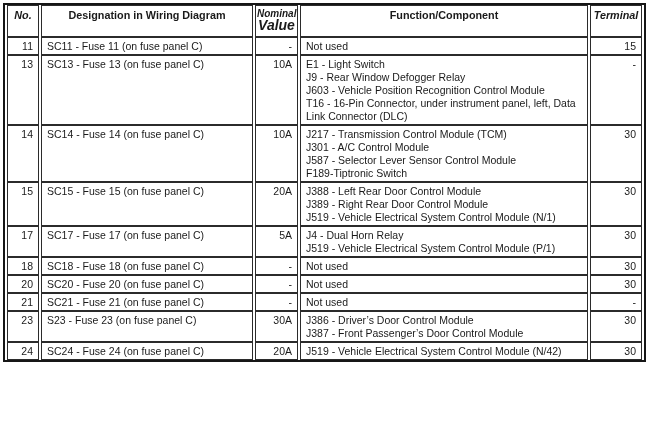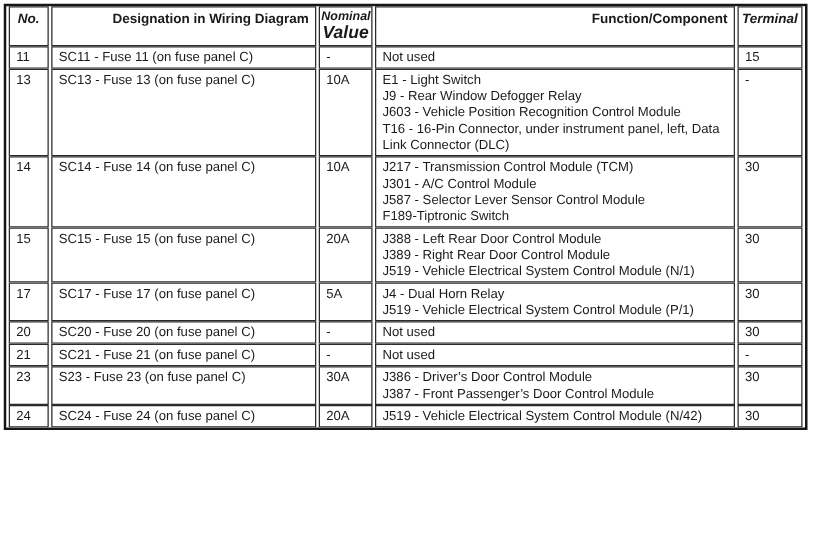--- a/index.html
+++ b/index.html
@@ -36,7 +36,7 @@
   th {
     font-weight: bold;
     font-size: 10.8px;
-    text-align: right;
+    text-align: center;
     padding-top: 3px;
     padding-bottom: 14px;
   }

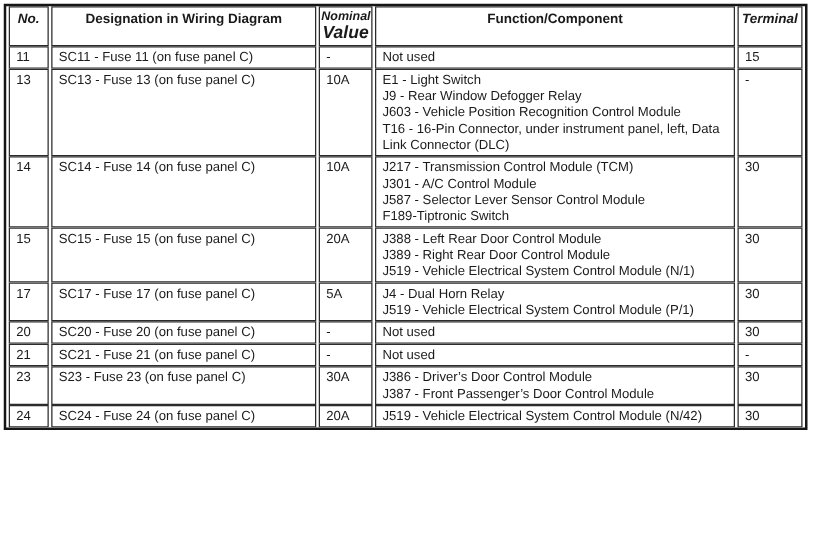--- a/index.html
+++ b/index.html
@@ -44,7 +44,7 @@
   th.nominal-h { padding-bottom: 3px; }
   .nom-line1 { display: block; font-size: 10px; line-height: 10px; text-align: center; }
   .nom-line2 { display: block; font-size: 14px; line-height: 12px; text-align: center; }
-  td.num-cell, td.nominal-cell, td.terminal-cell { text-align: left; }
+  td.num-cell, td.nominal-cell, td.terminal-cell { text-align: right; }
   .fn-line { display: block; }
   col.c-no       { width: 32px; }
   col.c-desig    { width: 212px; }

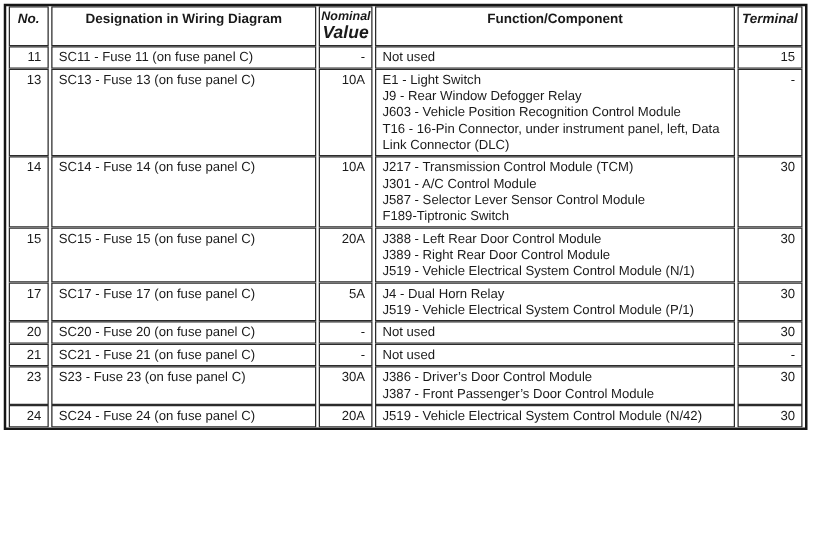--- a/index.html
+++ b/index.html
@@ -132,6 +132,15 @@
           <td class="terminal-cell">30</td>
         </tr>
         <tr>
+          <td class="num-cell">18</td>
+          <td class="desig-cell">SC18 - Fuse 18 (on fuse panel C)</td>
+          <td class="nominal-cell">-</td>
+          <td class="function-cell">
+            <span class="fn-line">Not used</span>
+          </td>
+          <td class="terminal-cell">30</td>
+        </tr>
+        <tr>
           <td class="num-cell">20</td>
           <td class="desig-cell">SC20 - Fuse 20 (on fuse panel C)</td>
           <td class="nominal-cell">-</td>

